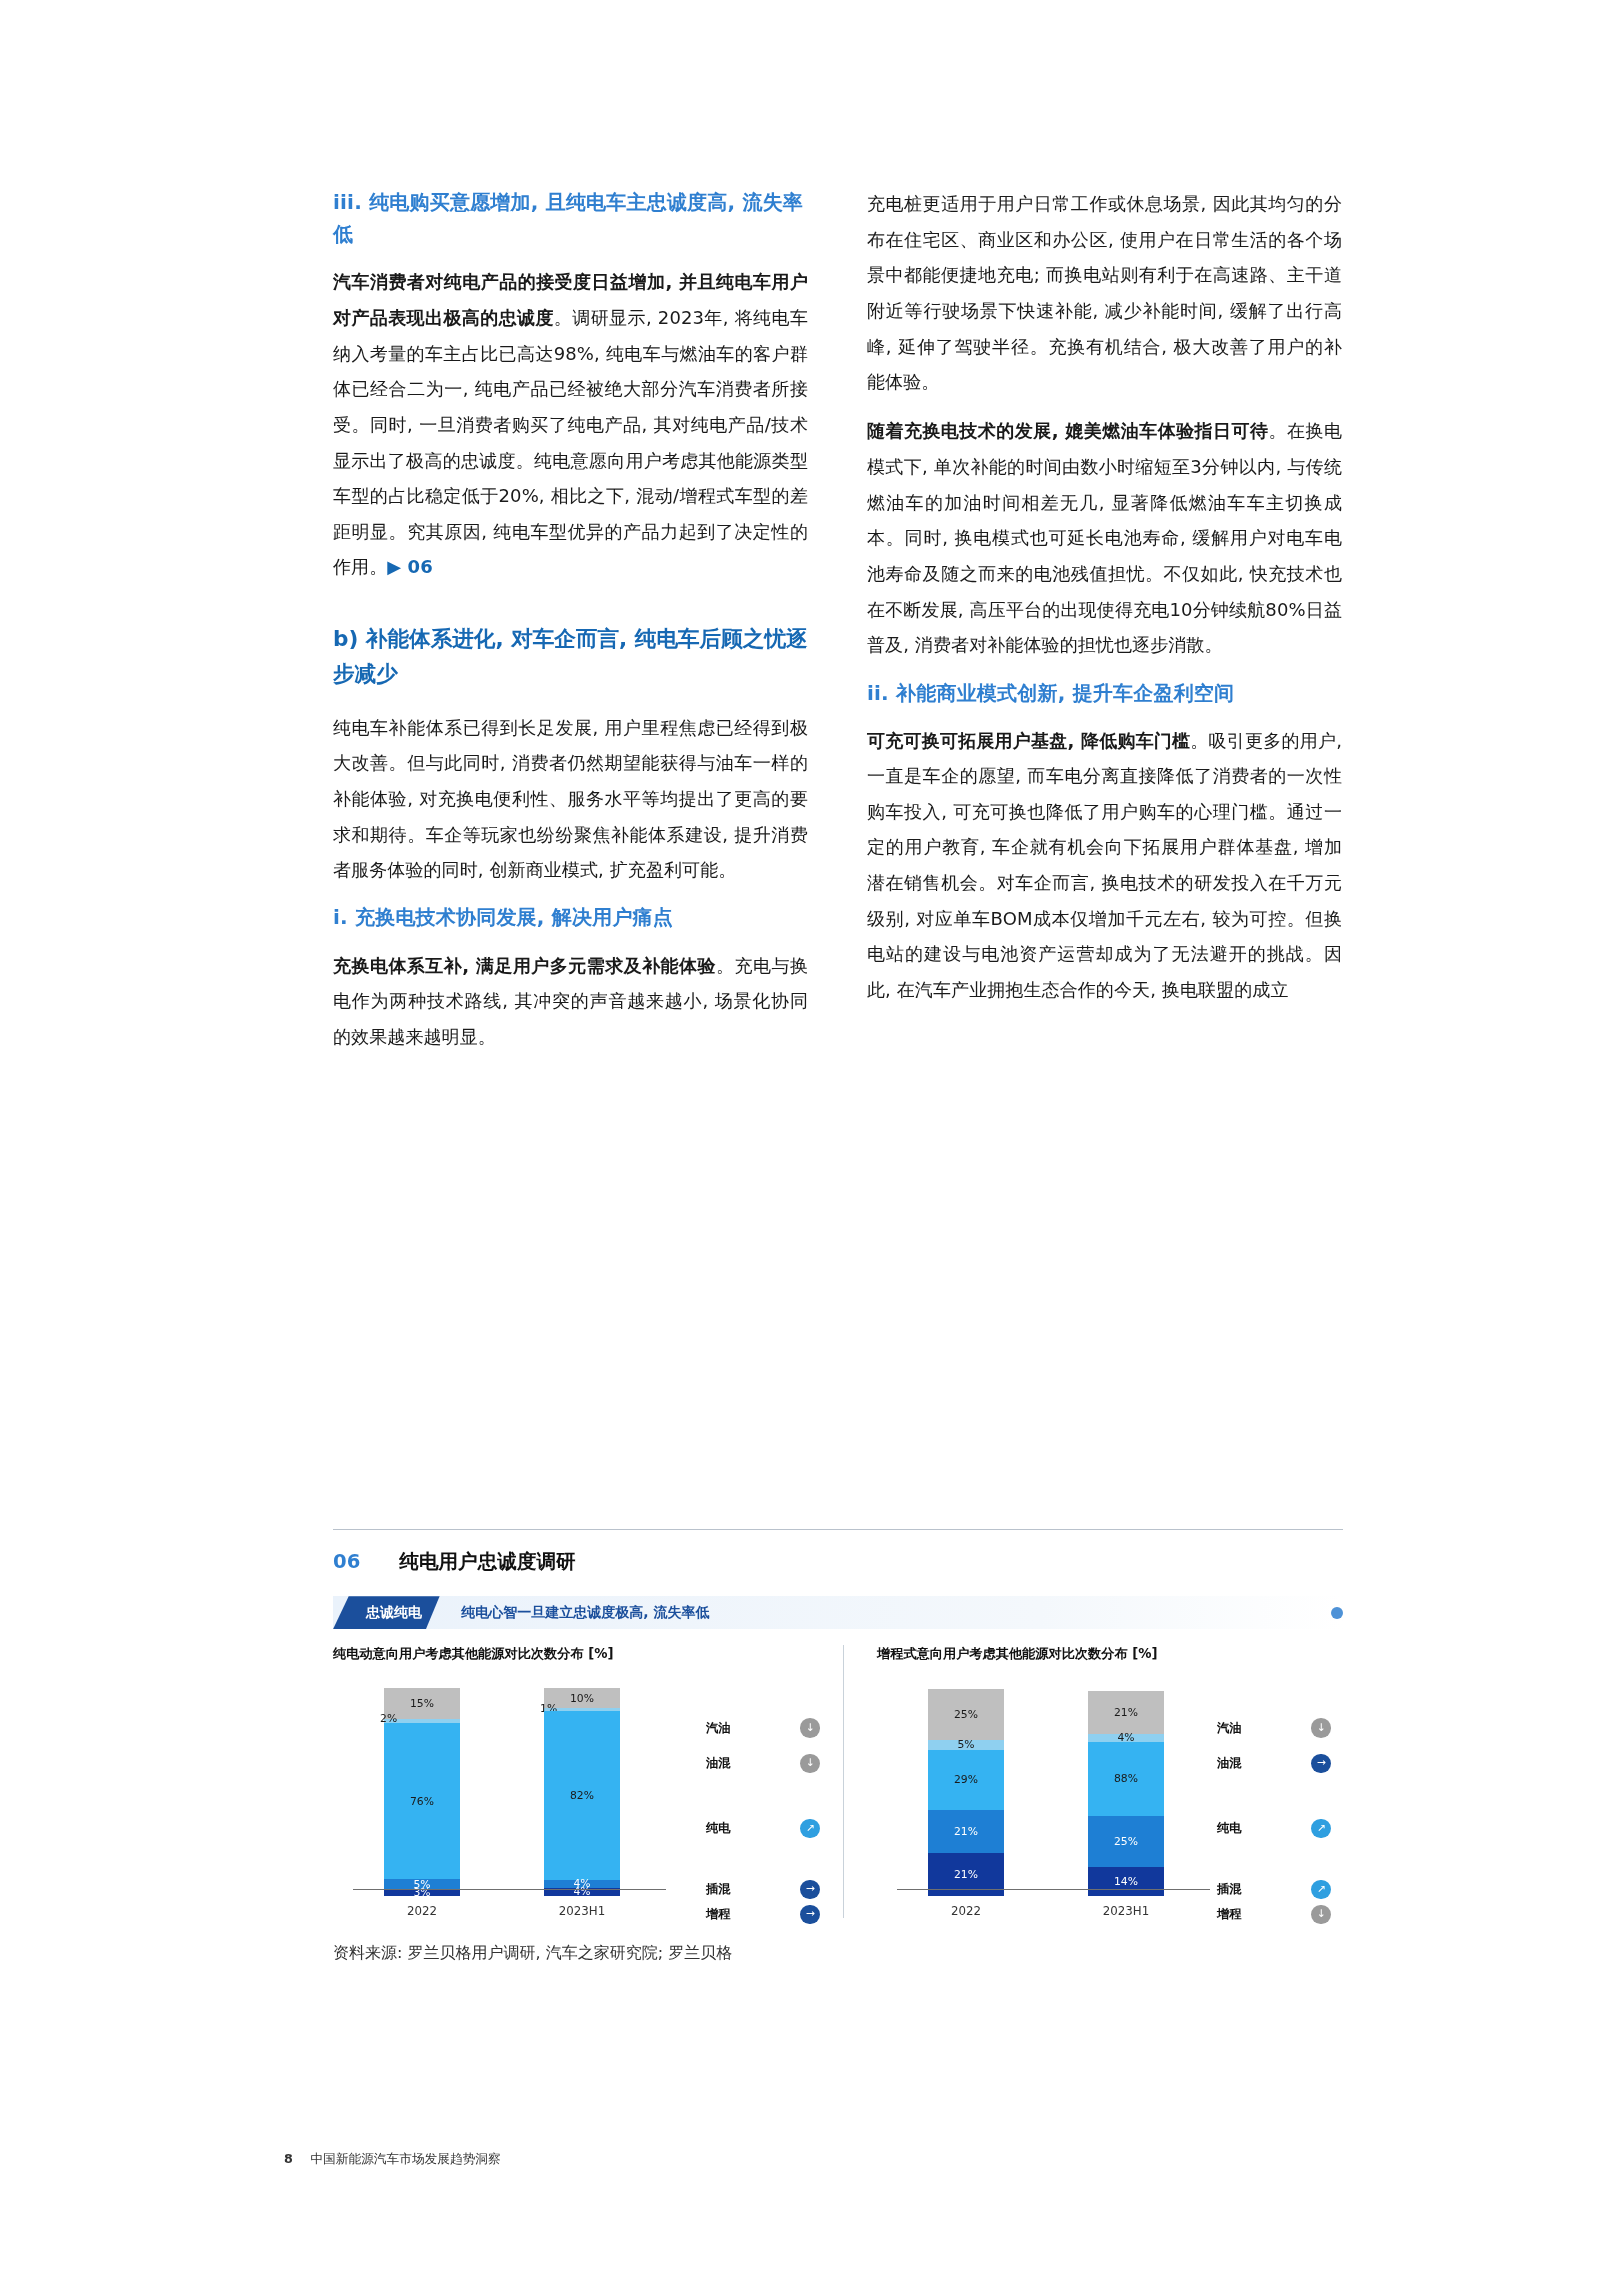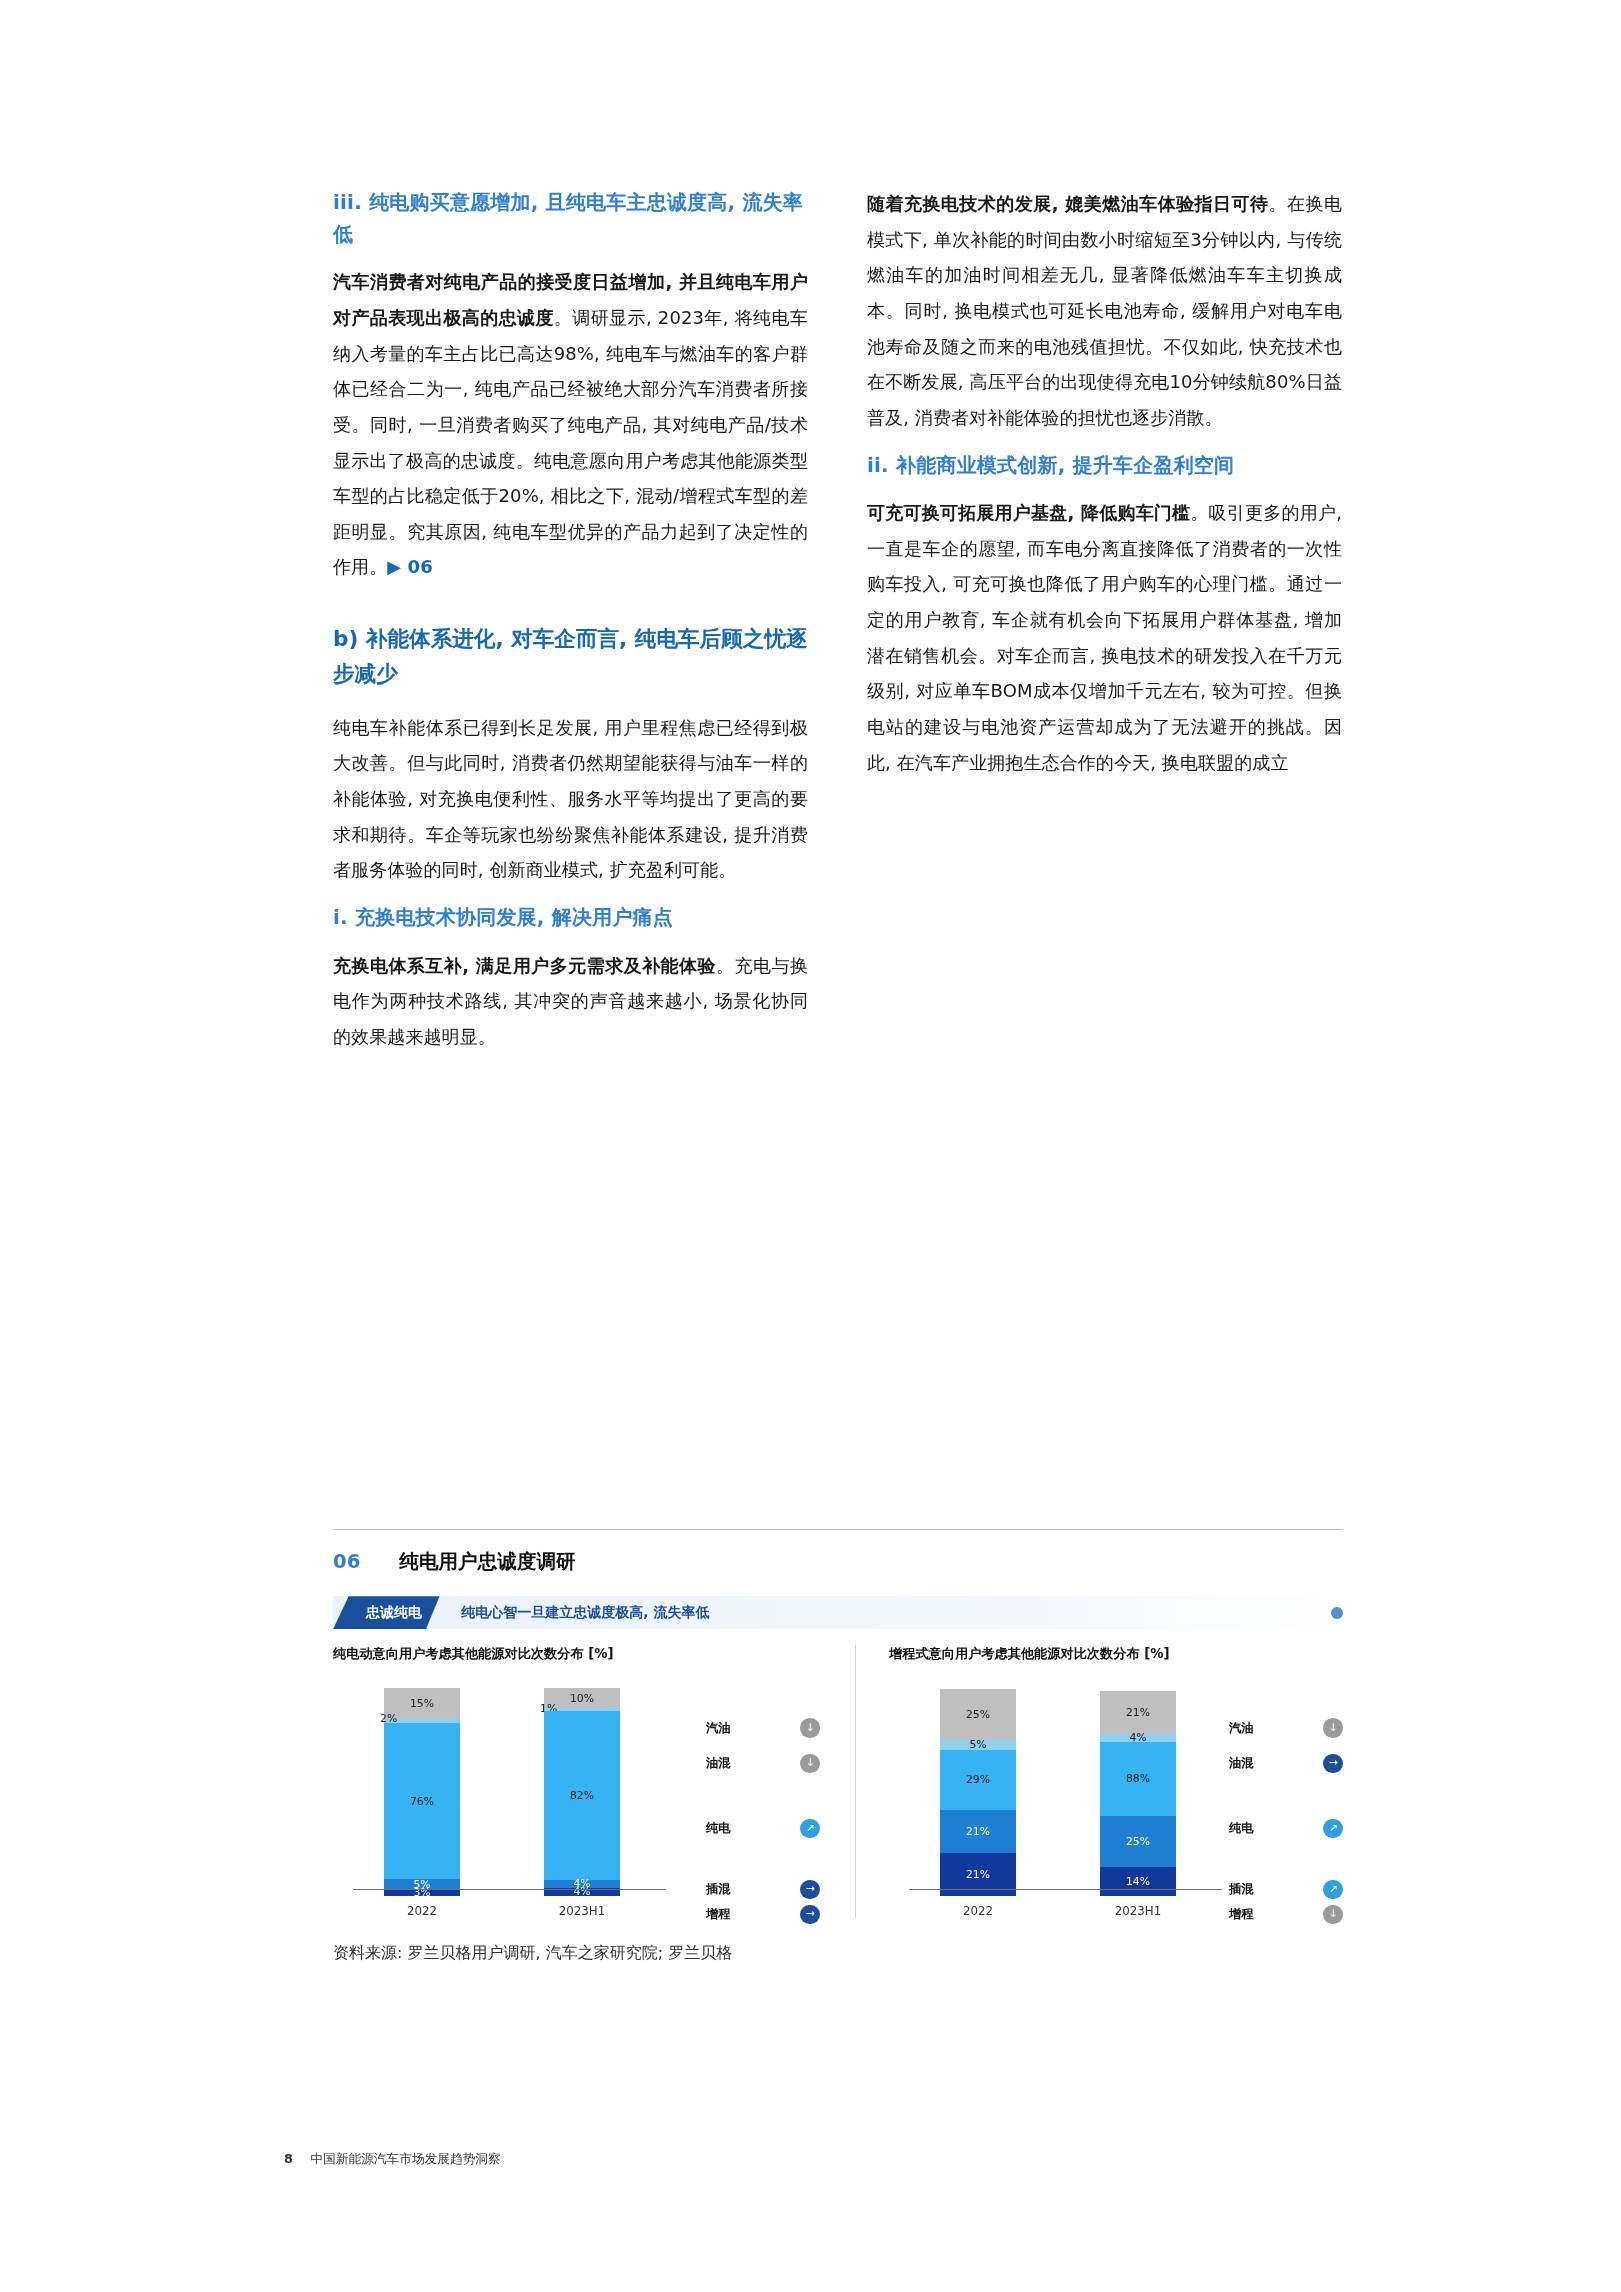--- a/index.html
+++ b/index.html
@@ -202,6 +202,7 @@
     </div>
 
     <div class="col">
+      <p class="body">充电桩更适用于用户日常工作或休息场景, 因此其均匀的分布在住宅区、商业区和办公区, 使用户在日常生活的各个场景中都能便捷地充电; 而换电站则有利于在高速路、主干道附近等行驶场景下快速补能, 减少补能时间, 缓解了出行高峰, 延伸了驾驶半径。充换有机结合, 极大改善了用户的补能体验。</p>
       <p class="body"><b>随着充换电技术的发展, 媲美燃油车体验指日可待</b><span>。在换电模式下, 单次补能的时间由数小时缩短至3分钟以内, 与传统燃油车的加油时间相差无几, 显著降低燃油车车主切换成本。同时, 换电模式也可延长电池寿命, 缓解用户对电车电池寿命及随之而来的电池残值担忧。不仅如此, 快充技术也在不断发展, 高压平台的出现使得充电10分钟续航80%日益普及, 消费者对补能体验的担忧也逐步消散。</span></p>
 
       <h3 class="sub">ii. 补能商业模式创新, 提升车企盈利空间</h3>

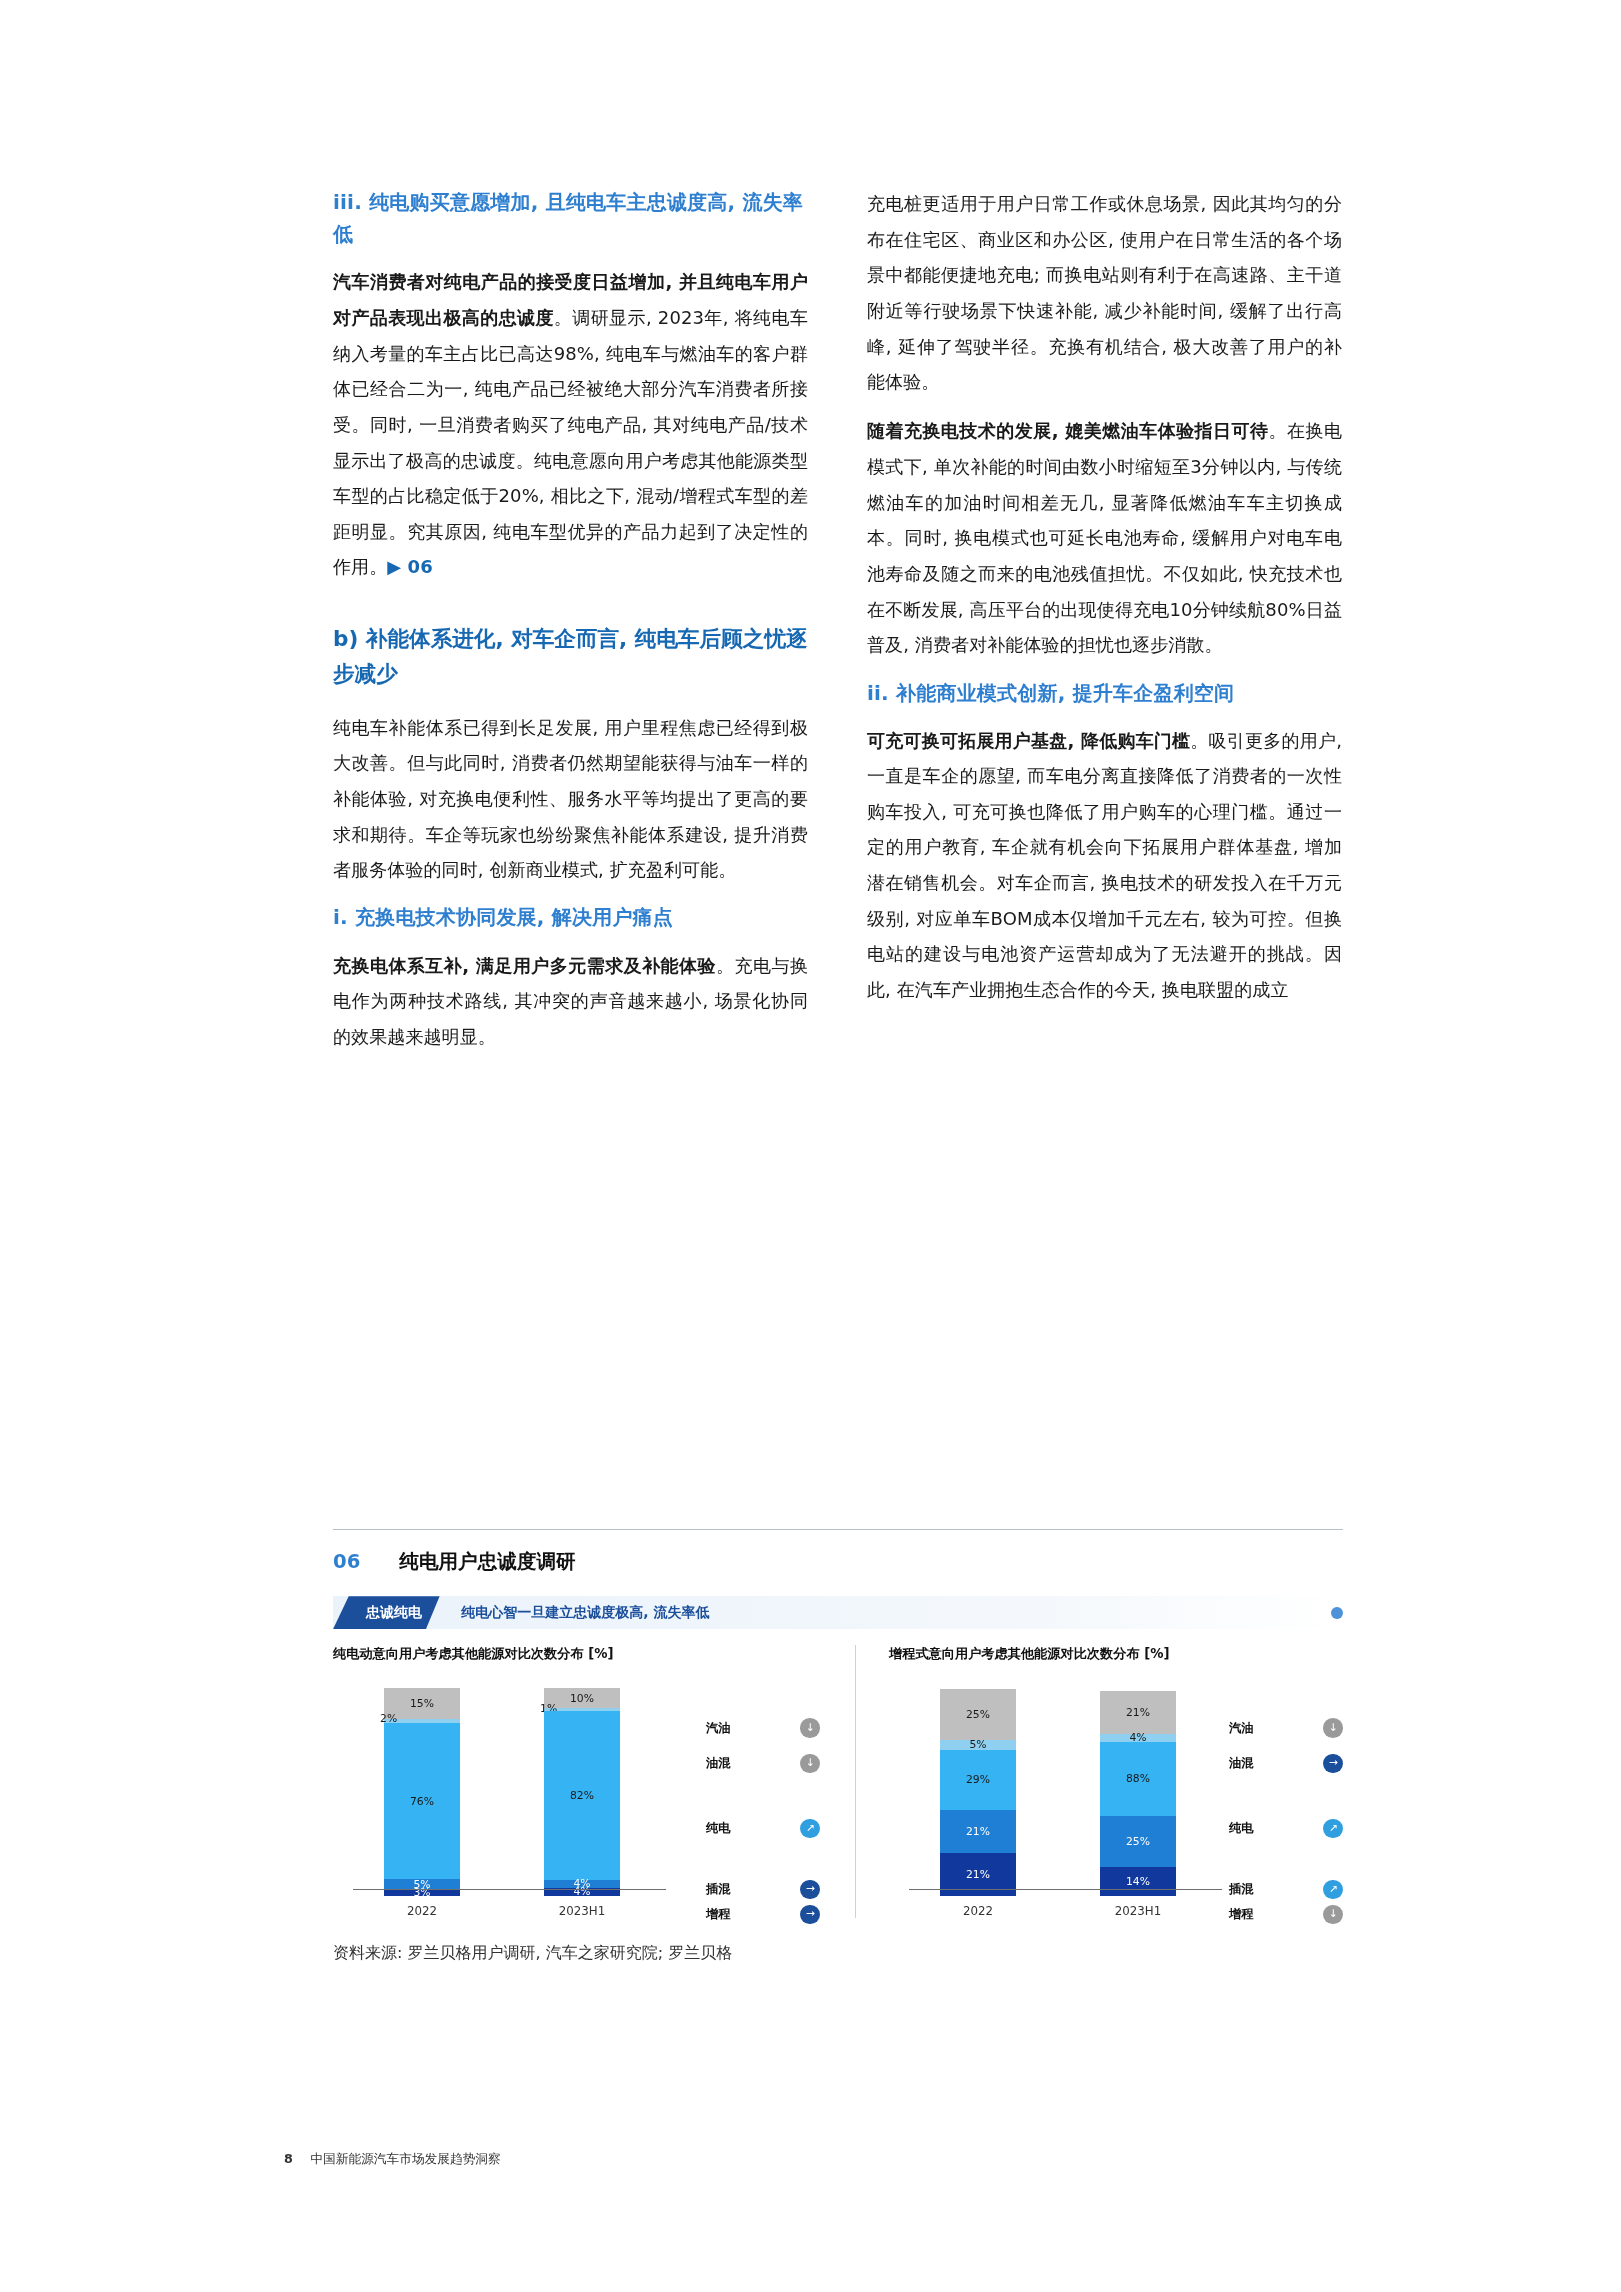--- a/index.html
+++ b/index.html
@@ -103,7 +103,7 @@
     opacity:.85;
   }
 
-  .charts{display:flex;gap:35px;}
+  .charts{display:flex;gap:23px;}
   .chart-card{width:487px;}
   .chart-card.right{border-left:1px solid #c9d2da;padding-left:33px;width:454px;}
   .chart-sub{font-size:13.2px;font-weight:bold;color:#111;margin-bottom:9.8px;}

